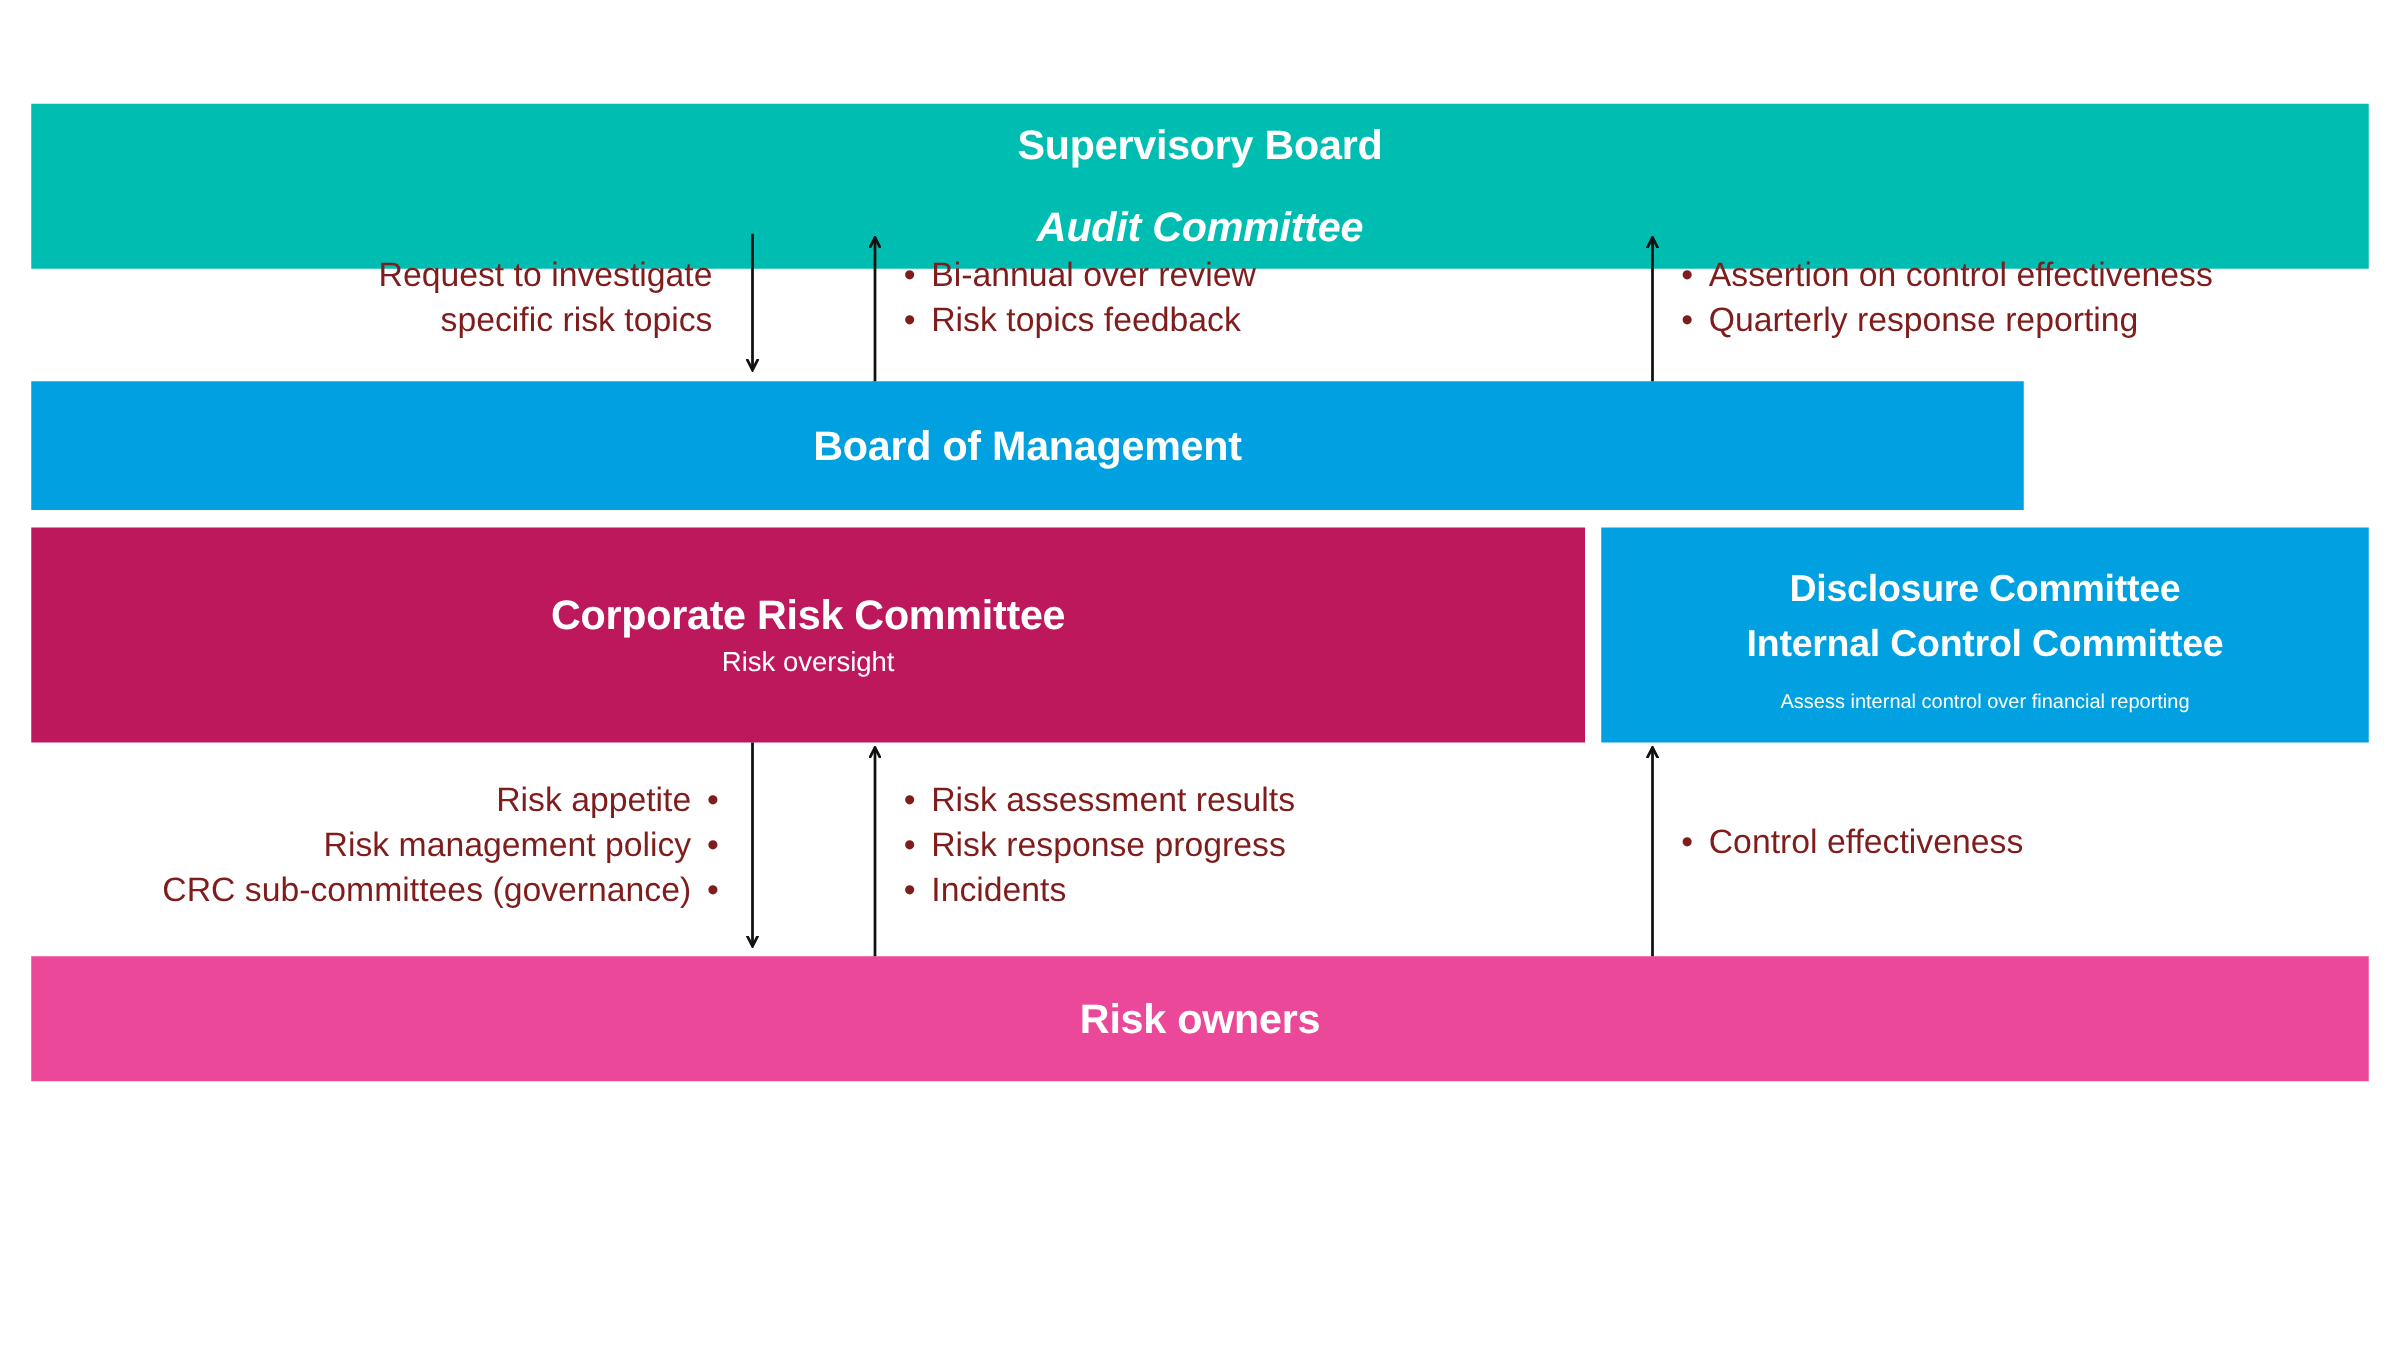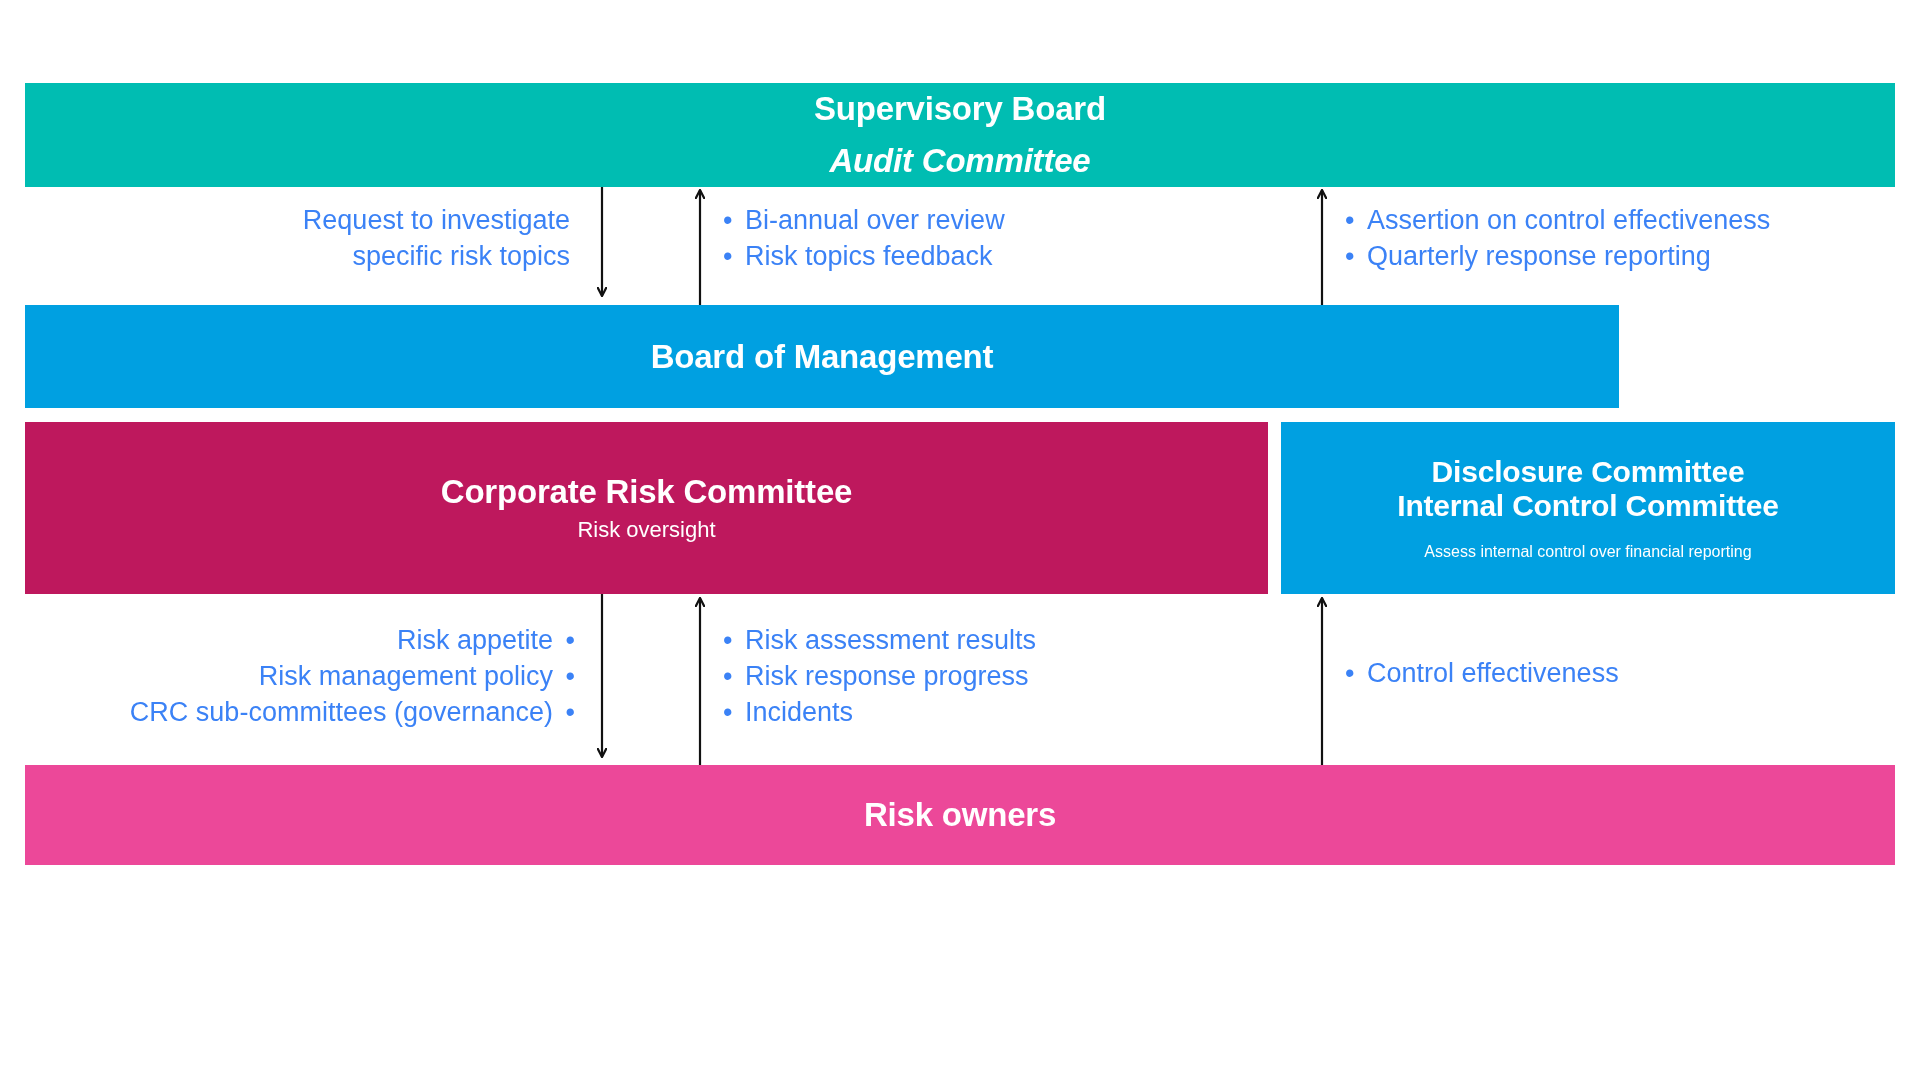--- a/index.html
+++ b/index.html
@@ -48,7 +48,7 @@
     left: 25px;
     top: 83px;
     width: 1870px;
-    height: 104px;
+    height: 132px;
     background: #00BDB2;
     align-items: center;
     justify-content: flex-start;

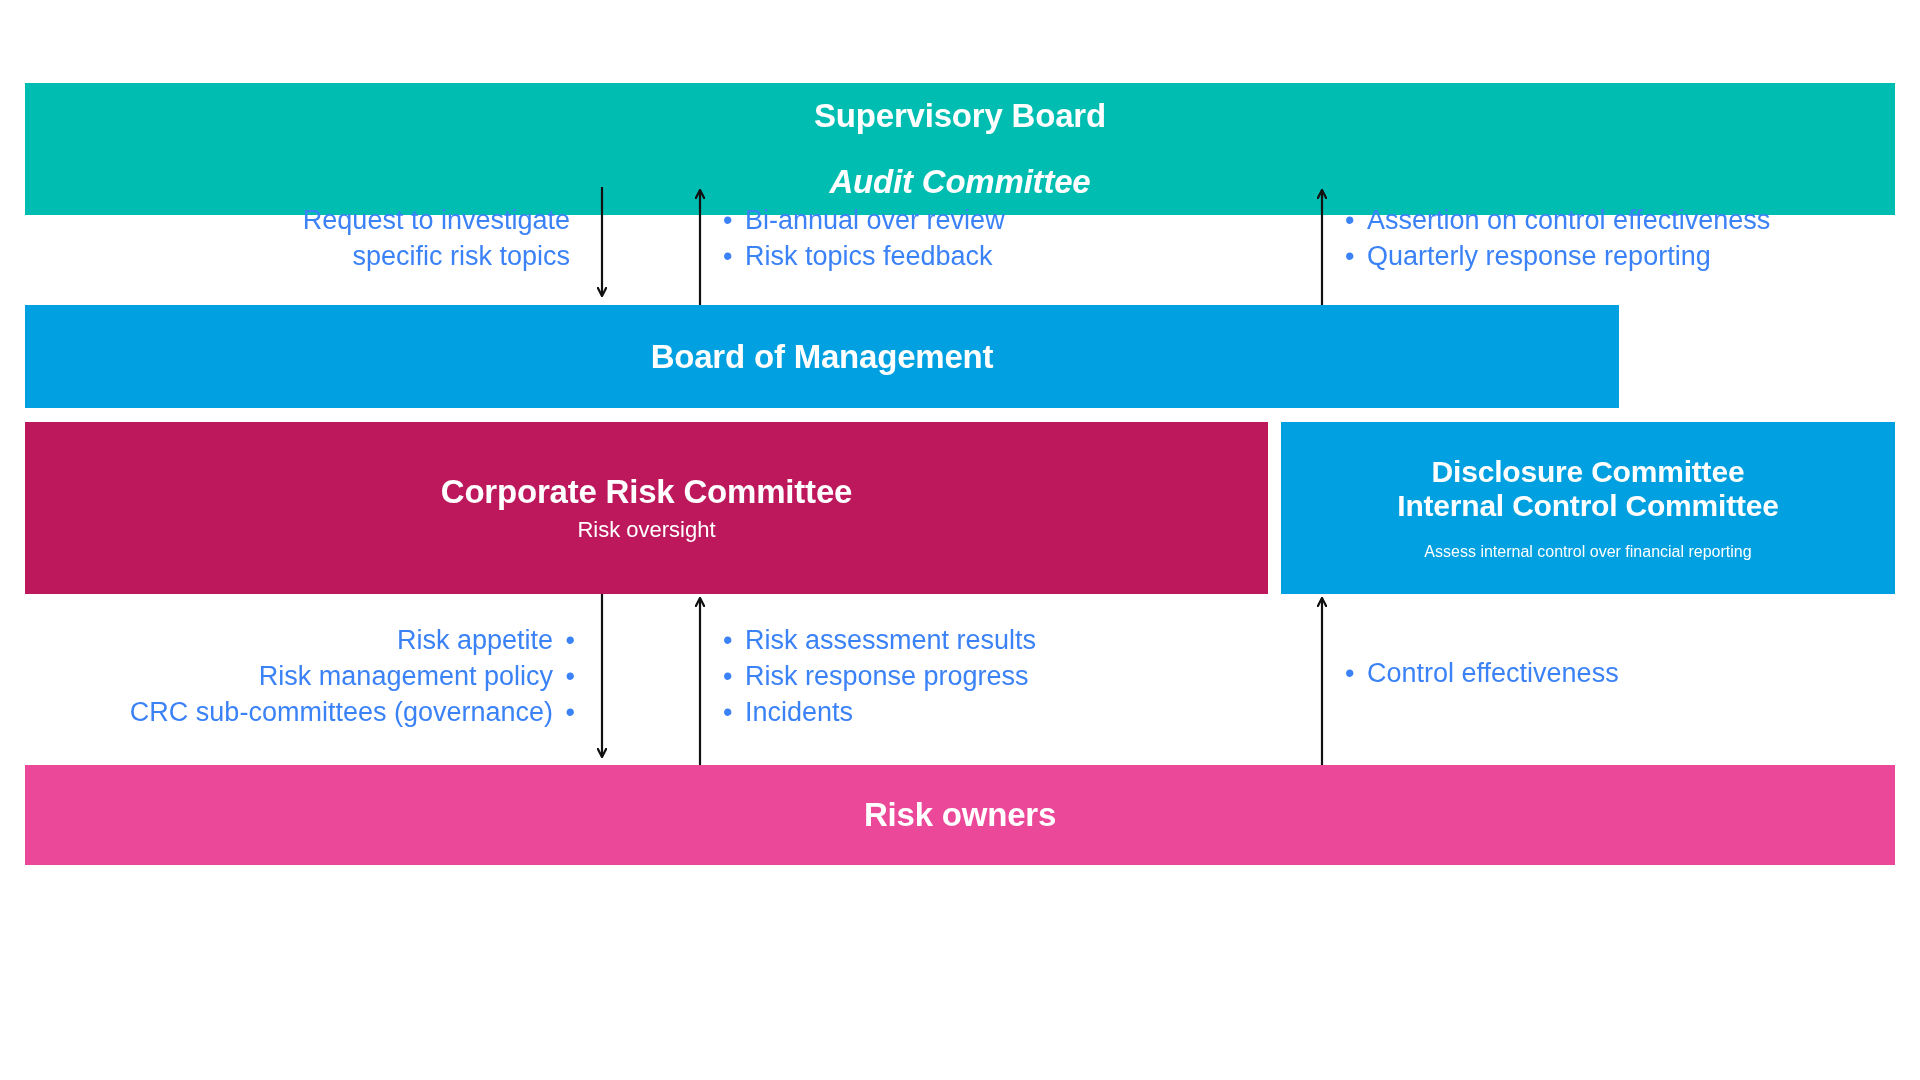--- a/index.html
+++ b/index.html
@@ -116,7 +116,7 @@
     position: absolute;
     font-size: 27px;
     line-height: 36px;
-    color: #3b82f6;
+    color: #7f1d1d;
     white-space: nowrap;
   }
   .ann .line { display: block; }

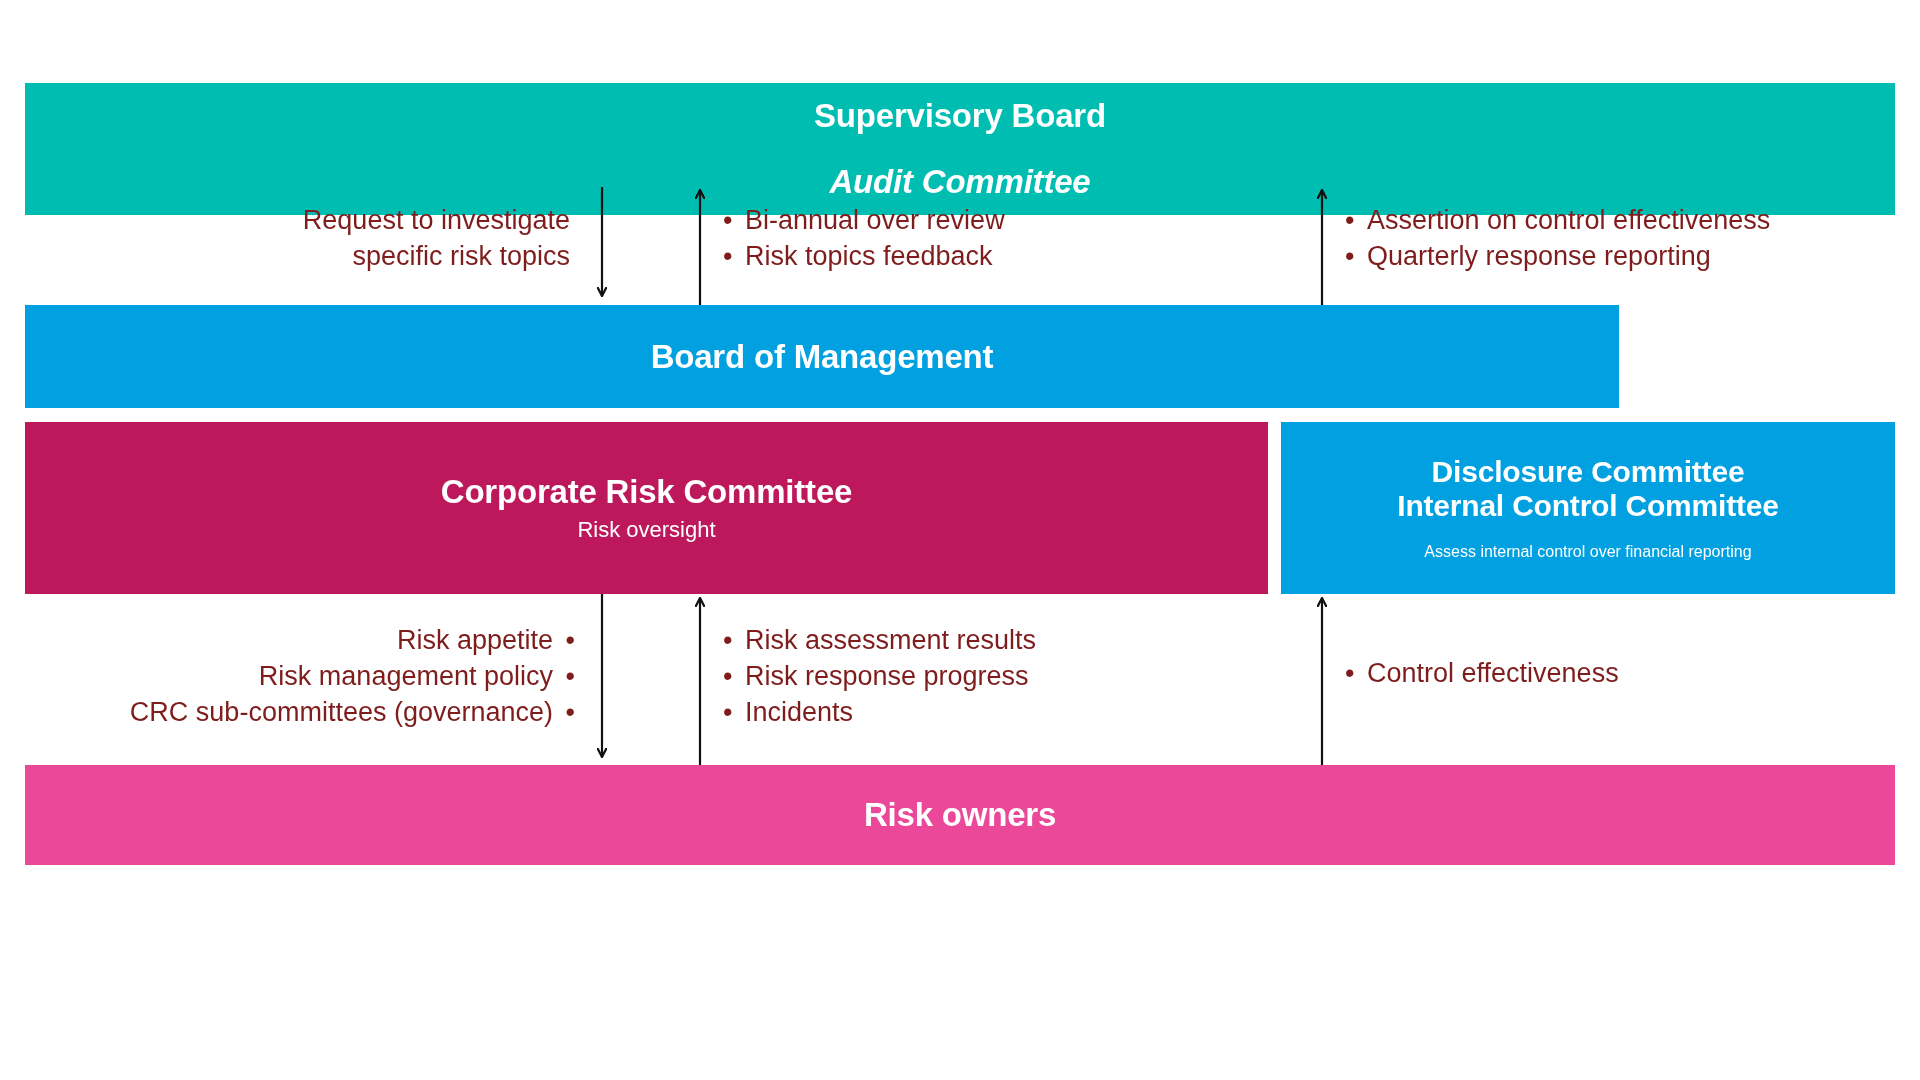--- a/index.html
+++ b/index.html
@@ -89,7 +89,7 @@
     height: 172px;
     background: #00A0E1;
   }
-  #disclosure-bar .bar-title { font-size: 30px; }
+  #disclosure-bar .bar-title { font-size: 30px; margin-top: 10px; }
   #disclosure-bar .bar-sub { font-size: 16px; margin-top: 18px; }
 
   #risk-owners-bar {

